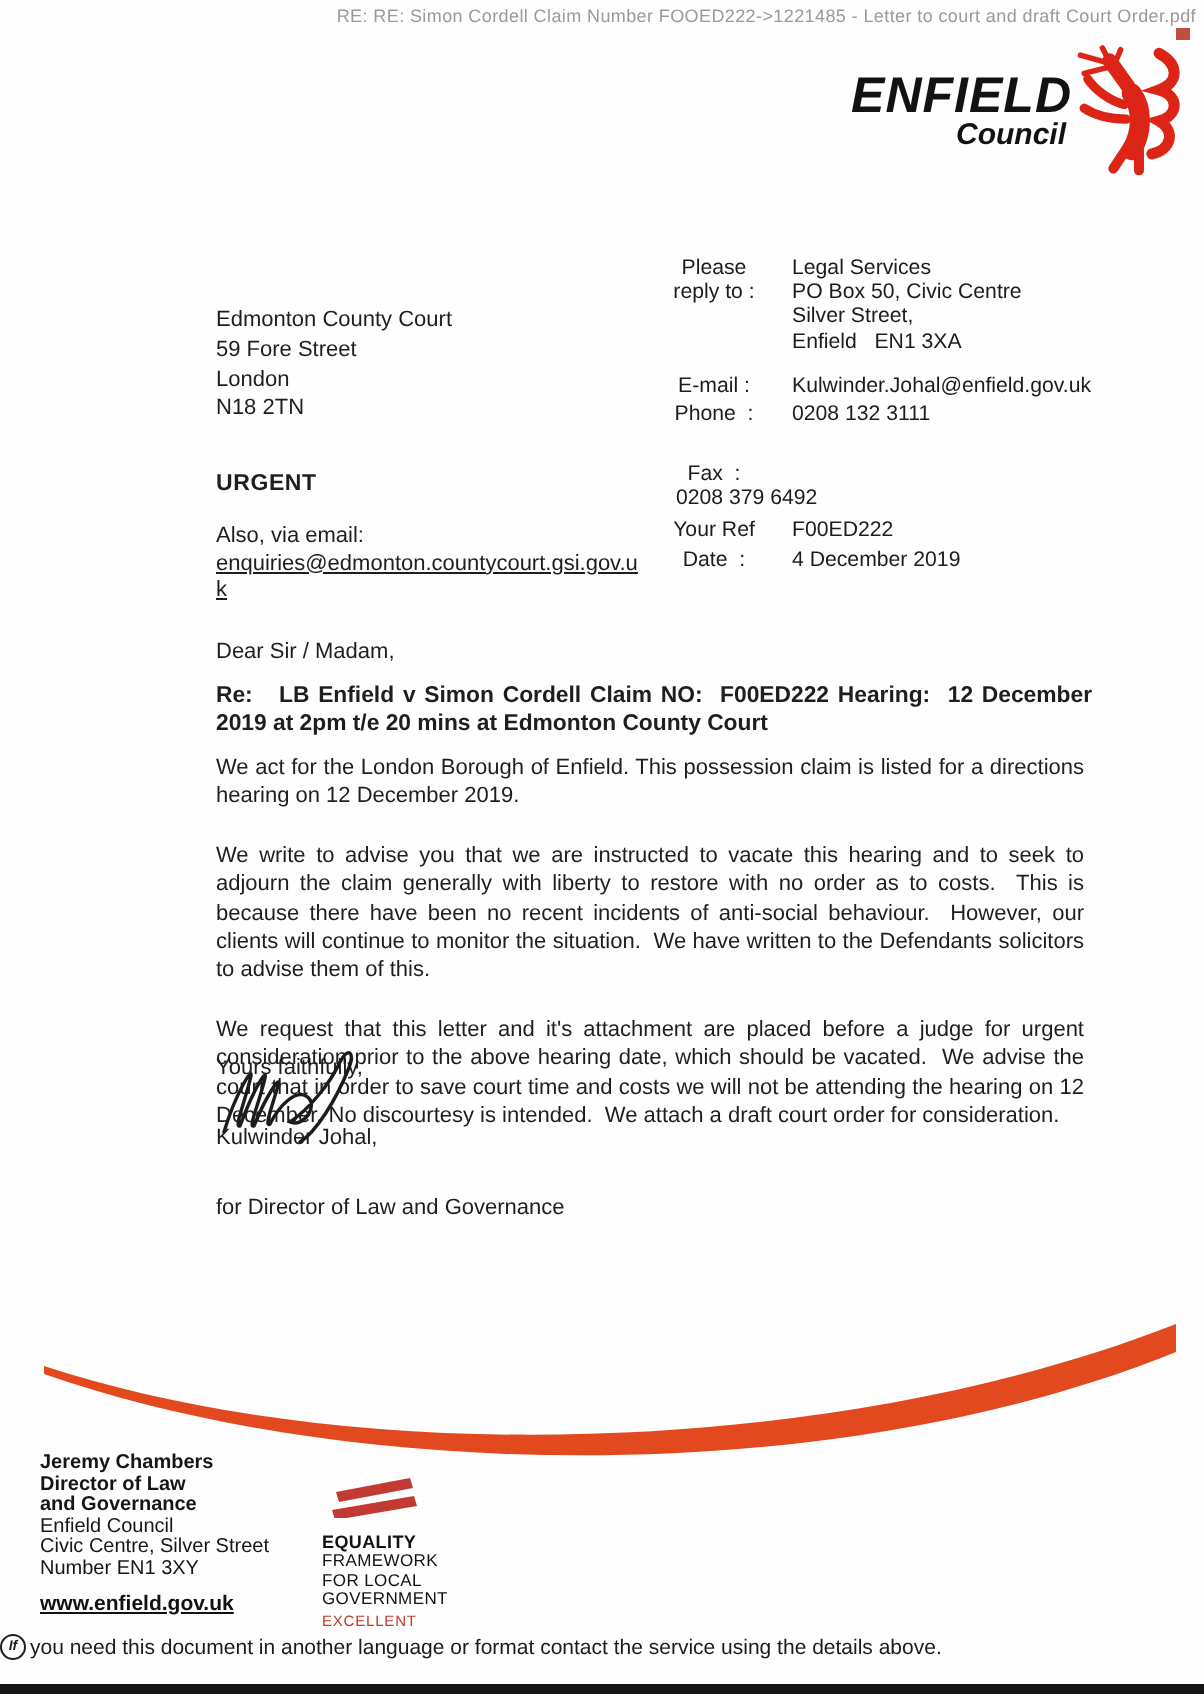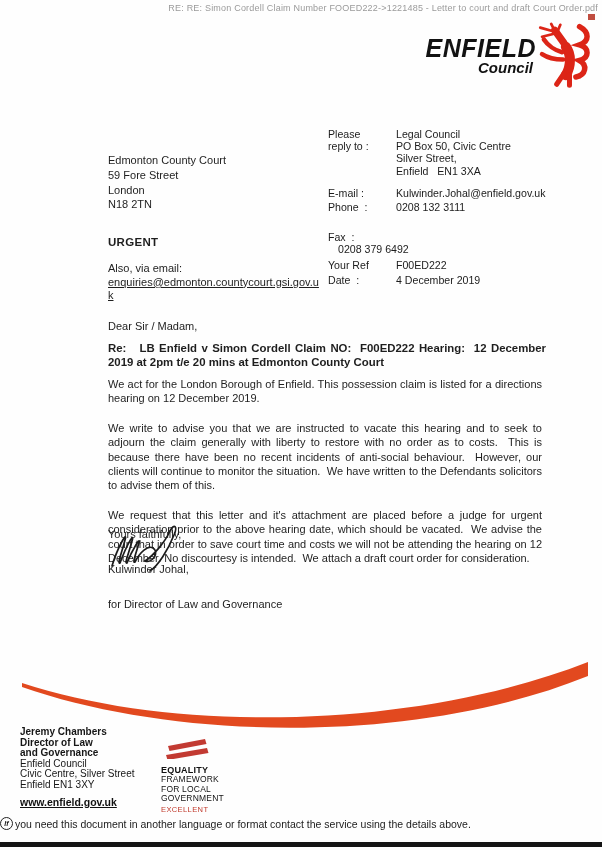--- a/index.html
+++ b/index.html
@@ -28,7 +28,7 @@
   
   .info { position:absolute; left:328px; top:128px; width:266px; font-size:10.6px; color:#1c1c1c; }
   .row { display:flex; align-items:flex-start; margin-bottom:2px; }
-  .lbl { width:58px; text-align:left; flex:none; line-height:12.4px; }
+  .lbl { width:58px; text-align:center; flex:none; line-height:12.4px; }
   .val { margin-left:10px; line-height:12.4px; }
   .addr-lines div { line-height:12.2px; }
   .gap9  { margin-top:10px; }

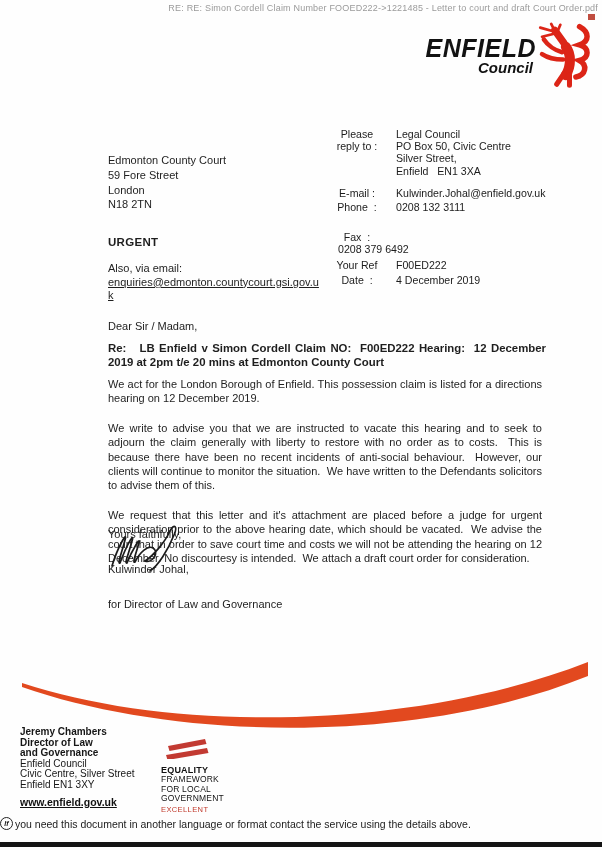--- a/index.html
+++ b/index.html
@@ -109,7 +109,7 @@
         <div>reply to :</div>
       </div>
       <div class="val addr-lines">
-        <div>Legal Council</div>
+        <div>Legal Services</div>
         <div>PO Box 50, Civic Centre</div>
         <div>Silver Street,</div>
         <div>Enfield&nbsp;&nbsp;&nbsp;EN1 3XA</div>

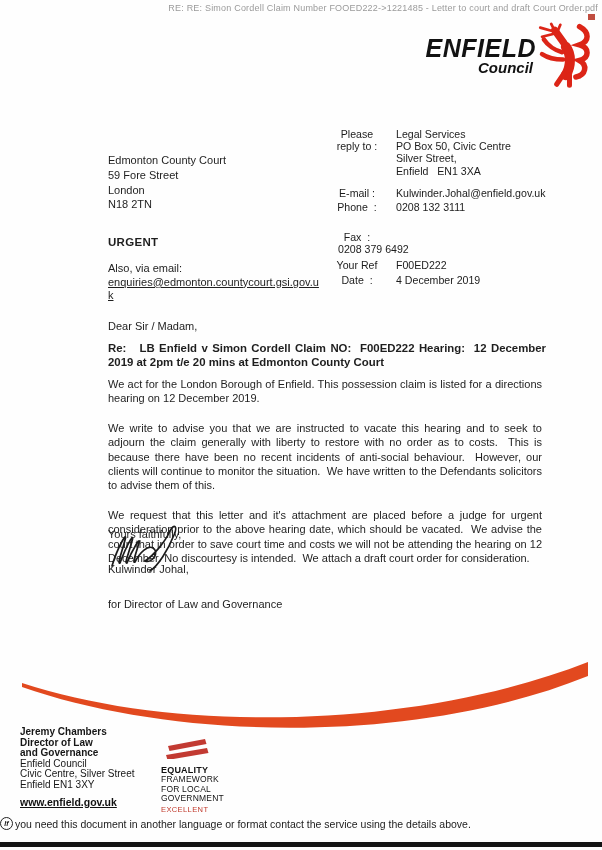--- a/index.html
+++ b/index.html
@@ -174,7 +174,7 @@
     <div class="b">and Governance</div>
     <div>Enfield Council</div>
     <div>Civic Centre, Silver Street</div>
-    <div>Enfield EN1 3XY</div>
+    <div>Number EN1 3XY</div>
     <span class="website">www.enfield.gov.uk</span>
   </div>
 

